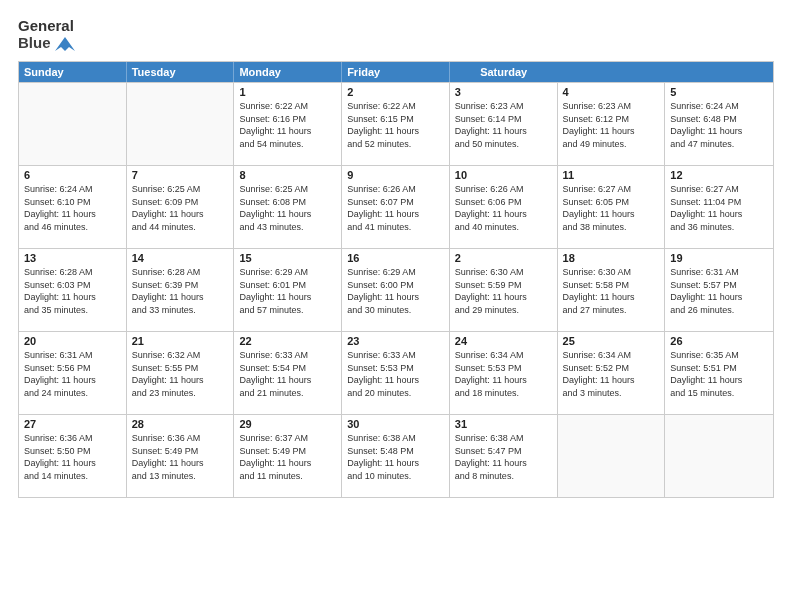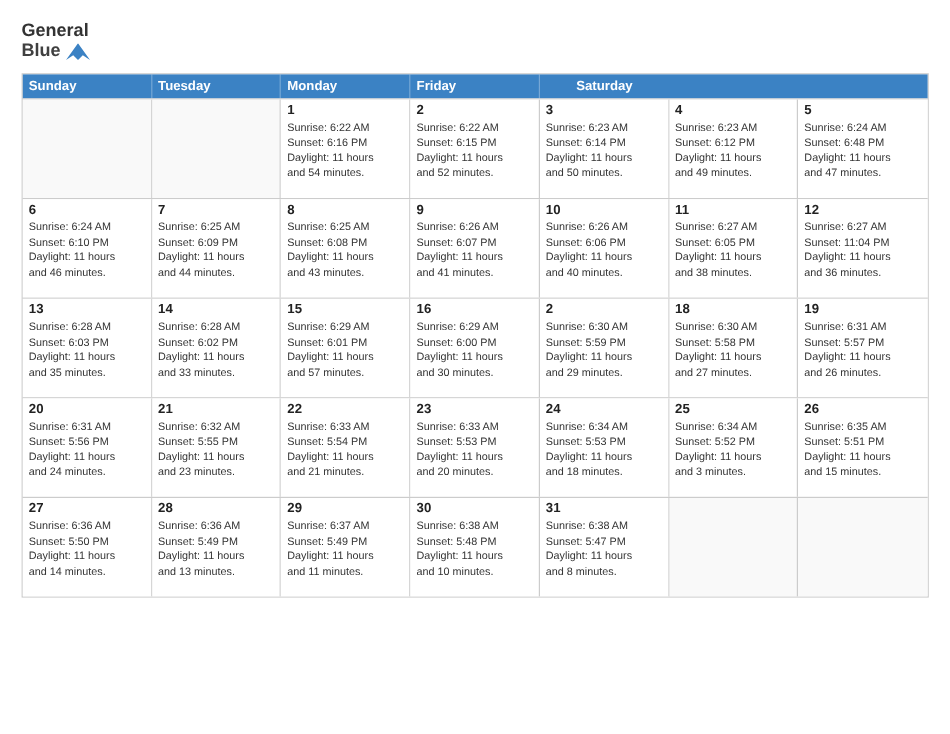--- a/index.html
+++ b/index.html
@@ -226,7 +226,7 @@
           <div class="cal-cell">
             <div class="day-num">14</div>
             <div class="cell-line">Sunrise: 6:28 AM</div>
-            <div class="cell-line">Sunset: 6:02 PM</div>
+            <div class="cell-line">Sunset: 6:39 PM</div>
             <div class="cell-line">Daylight: 11 hours</div>
             <div class="cell-line">and 33 minutes.</div>
           </div>

